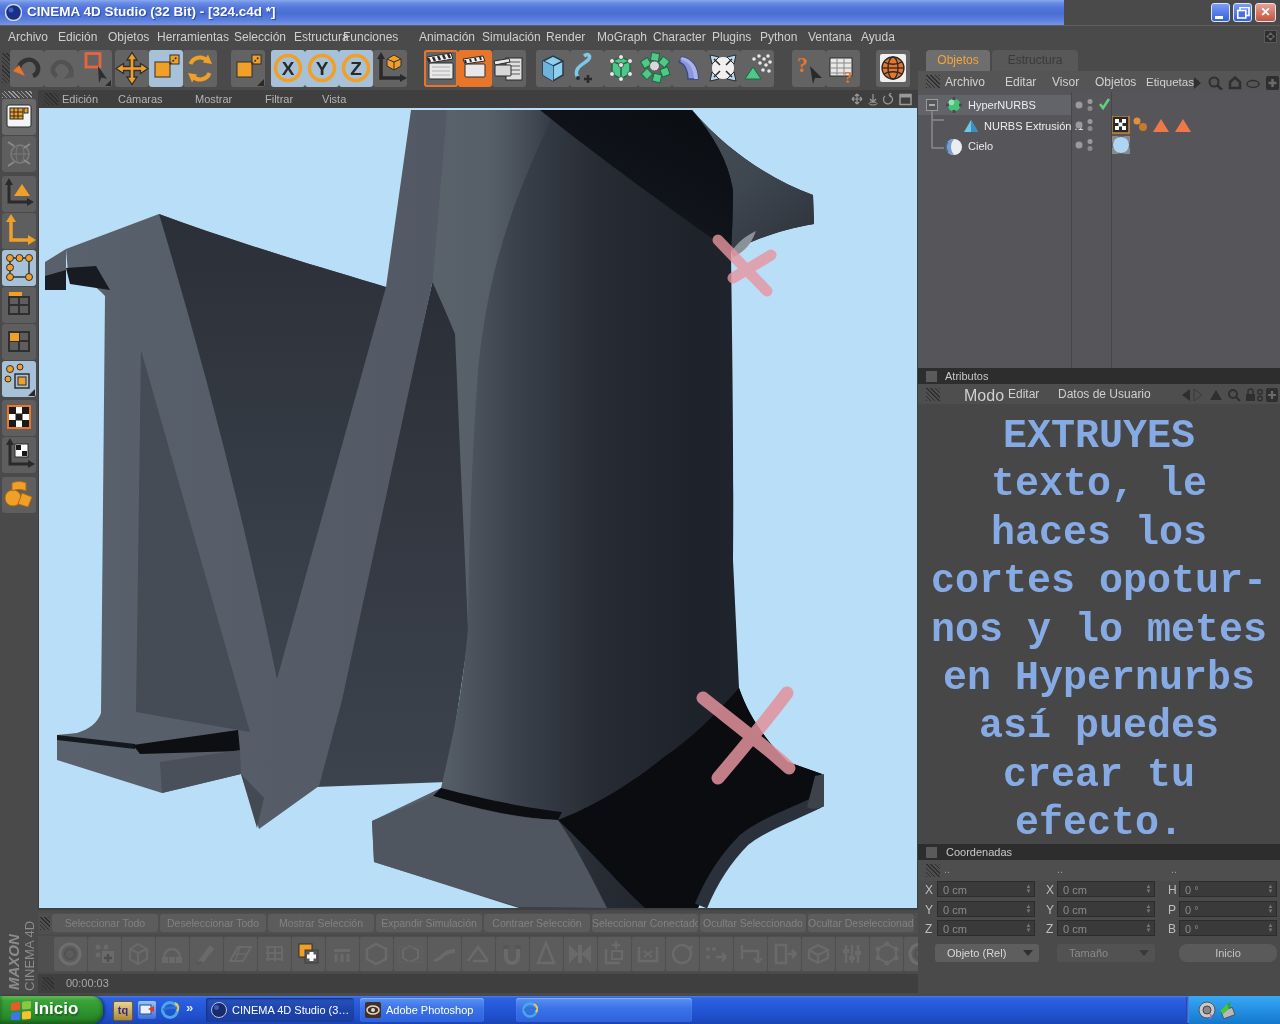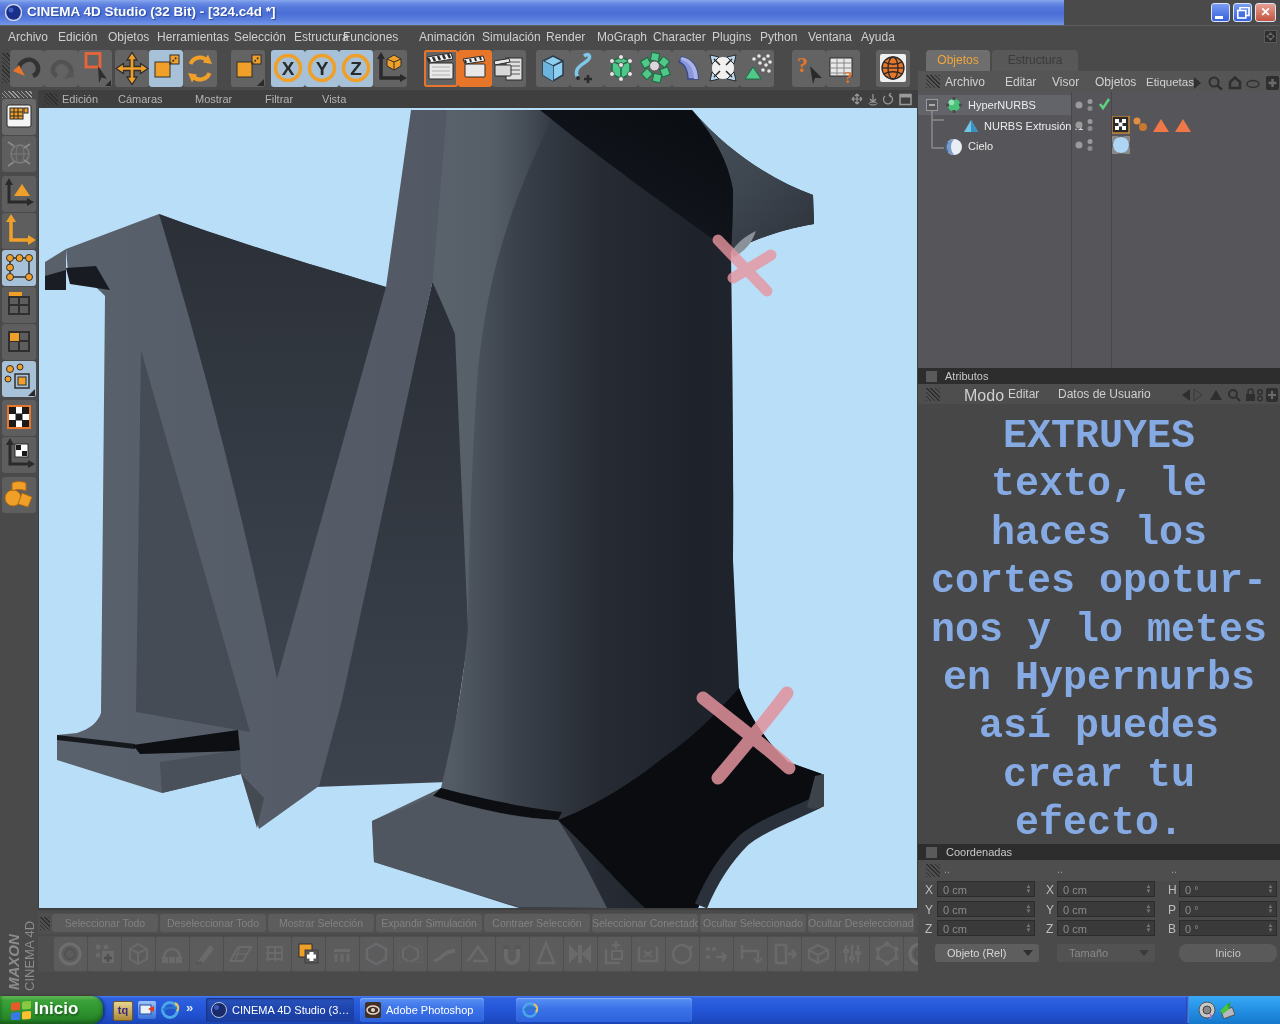--- a/index.html
+++ b/index.html
@@ -806,6 +806,10 @@
           <circle cx="16" cy="17" r="5" fill="none" stroke="#525252" stroke-width="2"></circle>
         </svg></div>
     </div>
+  <div id="timeline">
+      <div class="abs dgrip" style="left:4px;top:3px;width:12px;height:13px"></div>
+      <div class="abs" style="left:28px;top:3px">00:00:03</div>
+    </div>
 </div>
 <div class="abs" id="maxon">
   <svg class="abs" style="left:0;top:0" width="38" height="86">

